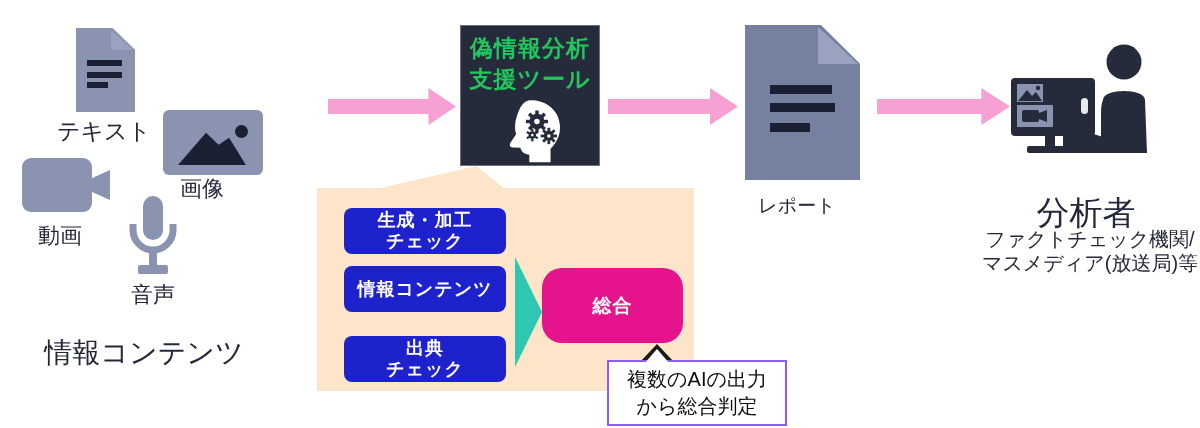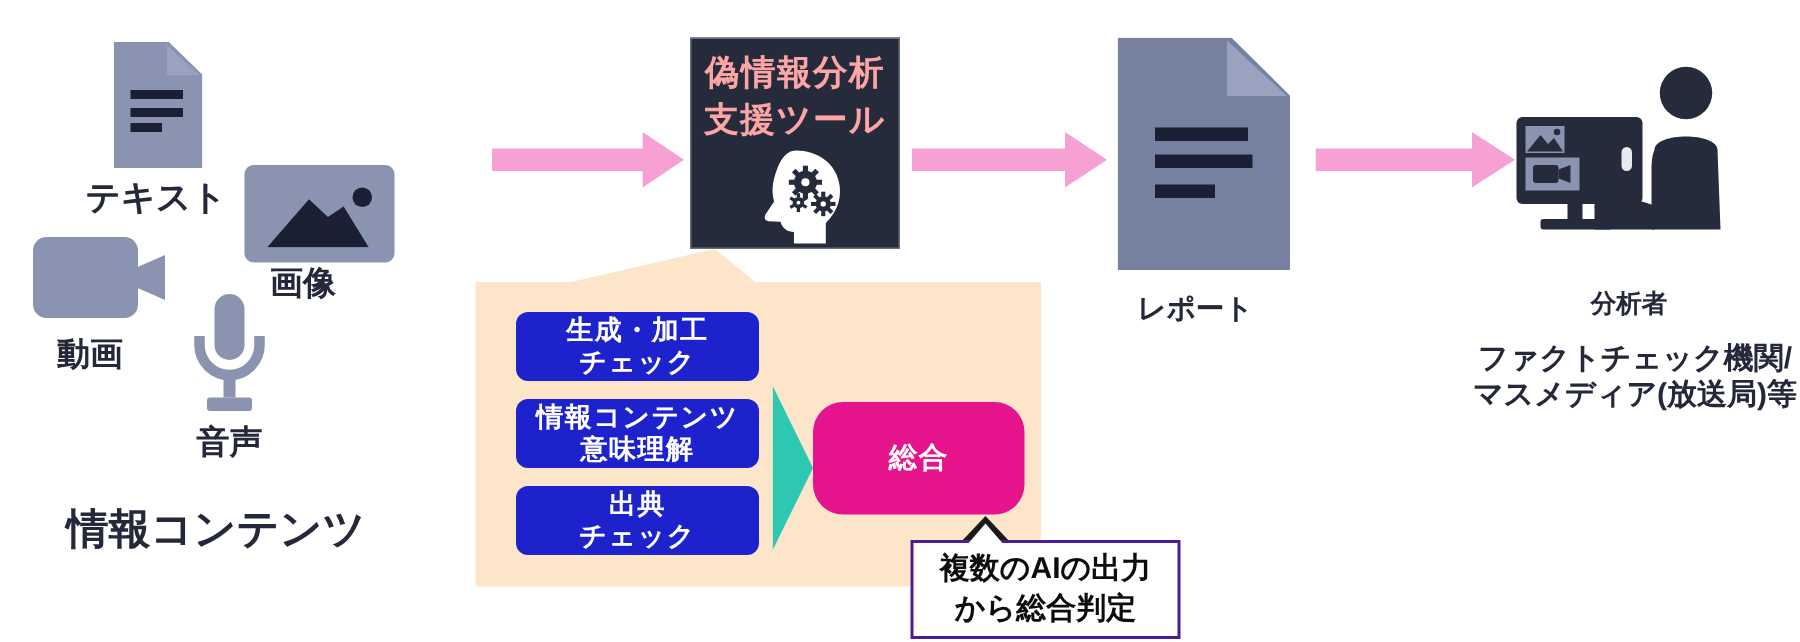--- a/index.html
+++ b/index.html
@@ -25,7 +25,7 @@
   
   .tool-box{position:absolute;left:460px;top:25px;width:140px;height:141px;
     background:#262B3B;border:1px solid #6B7080;box-sizing:border-box;z-index:3;}
-  .tool-title{color:#fca5a5;font-weight:bold;font-size:23px;line-height:31px;
+  .tool-title{color:#22c55e;font-weight:bold;font-size:23px;line-height:31px;
     text-align:center;margin-top:7px;letter-spacing:1px;}
   
   .panel{position:absolute;left:317px;top:188px;width:377px;height:203px;background:#FCE5C8;z-index:1;}

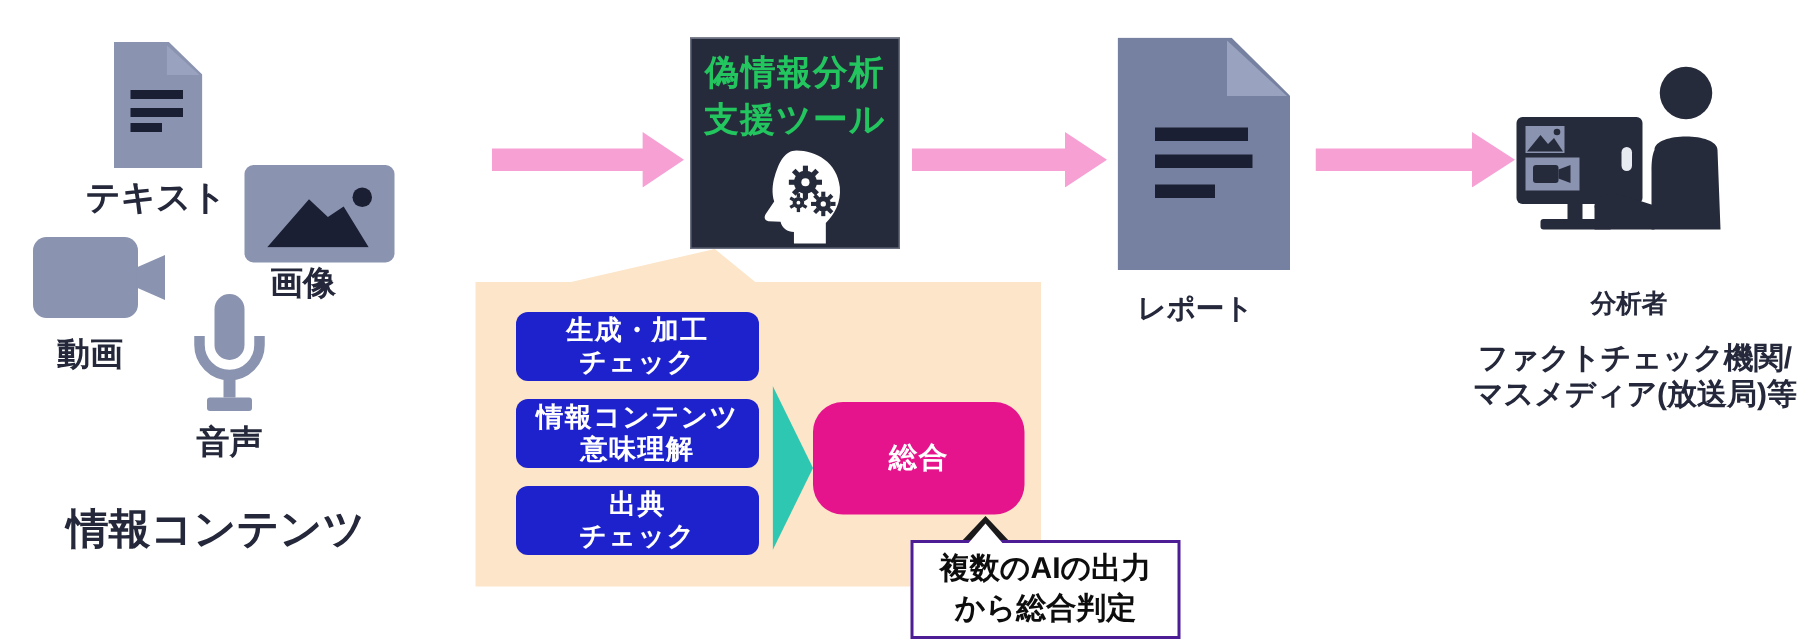--- a/index.html
+++ b/index.html
@@ -8,7 +8,7 @@
     font-family:"Liberation Sans","DejaVu Sans",sans-serif;overflow:hidden;
   }
   .abs{position:absolute;}
-  .lbl{position:absolute;color:#24283A;font-weight:bold;text-align:center;}
+  .lbl{position:absolute;color:#24283A;font-weight:normal;text-align:center;}
   
   .doc-body{position:absolute;background:#8A93AF;
     clip-path:polygon(0 0,62% 0,100% 26%,100% 100%,0 100%);}

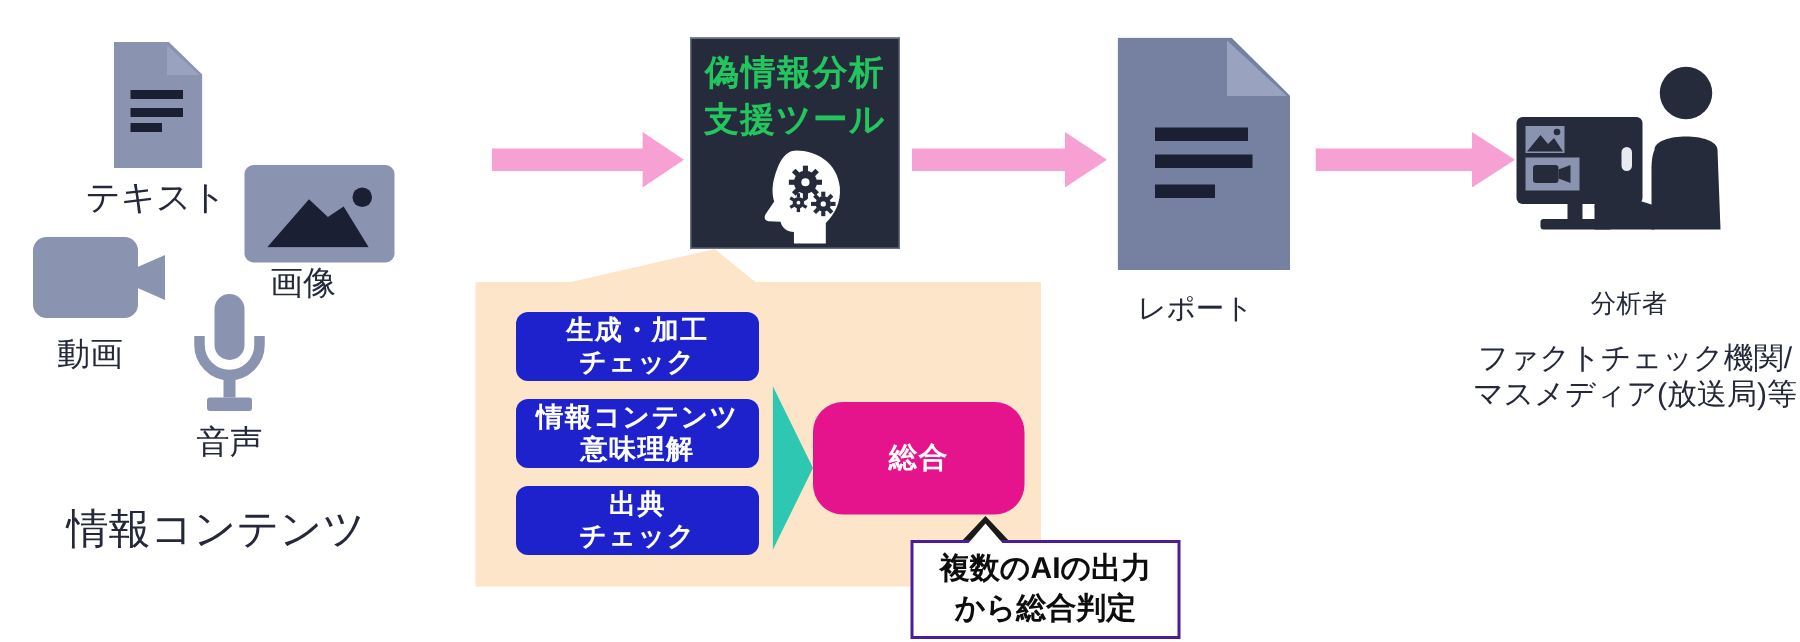--- a/index.html
+++ b/index.html
@@ -210,7 +210,7 @@
     <path d="M98 58 C98 46 140 46 140 58 L142 111 L96 111 L96 72 C96 66 96.5 61 98 58 Z" fill="#262B3B"></path>
     <path d="M58 97 C57 89 68 85 76 88 L98 95 L98 111 L58 111 Z" fill="#262B3B"></path>
   </svg>
-  <div class="lbl" style="left:1006px;top:191px;width:160px;font-size:17px;">分析者</div>
+  <div class="lbl" style="left:1006px;top:191px;width:160px;font-size:33px;">分析者</div>
   <div class="lbl" style="left:970px;top:227px;width:240px;font-size:20px;line-height:24px;">ファクトチェック機関/</div>
   <div class="lbl" style="left:970px;top:251px;width:240px;font-size:20px;line-height:24px;">マスメディア(放送局)等</div>
 

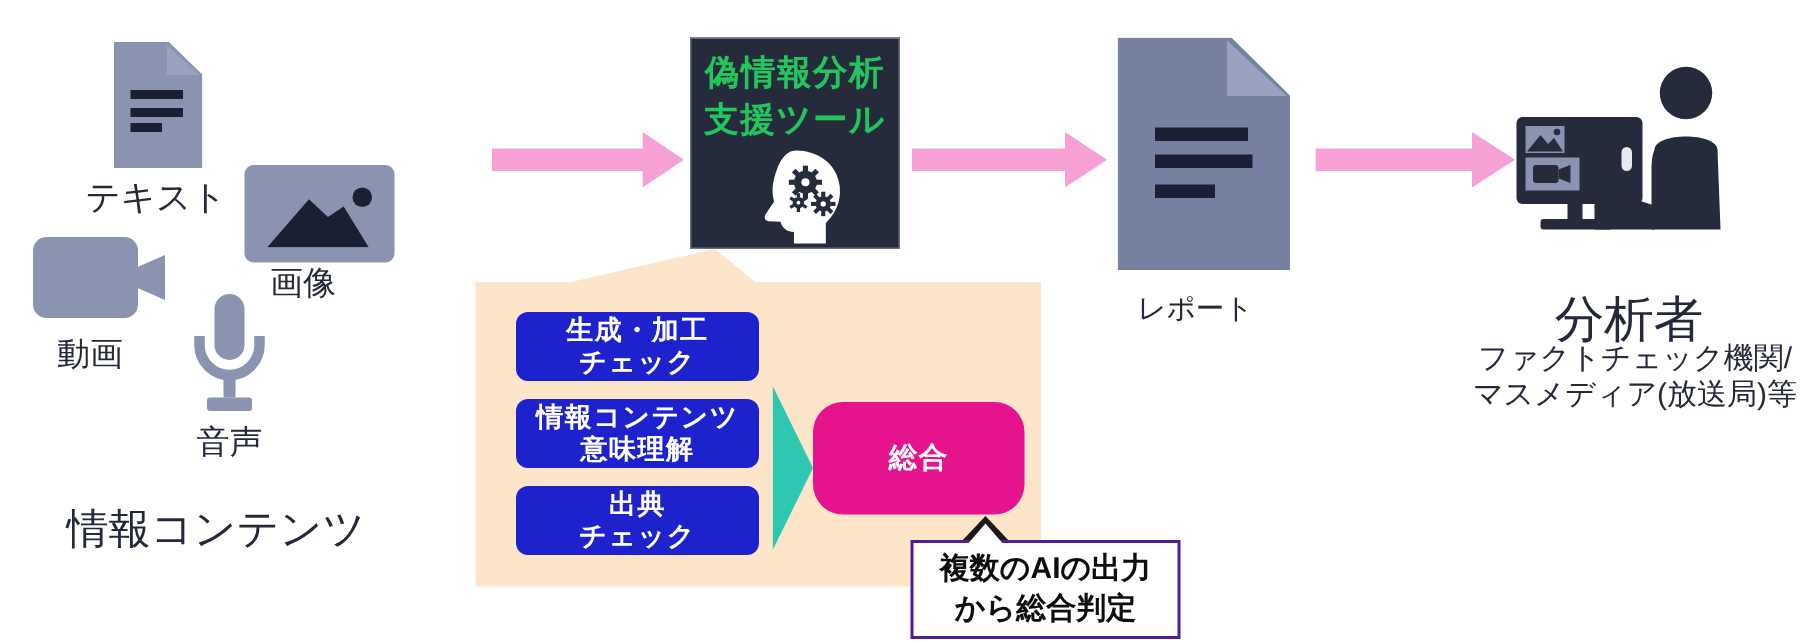--- a/index.html
+++ b/index.html
@@ -166,7 +166,6 @@
   </div>
   <div class="module" style="top:266px;">
     <div>情報コンテンツ</div>
-    <div>意味理解</div>
   </div>
   <div class="module" style="top:324px;">
     <div>出典</div>

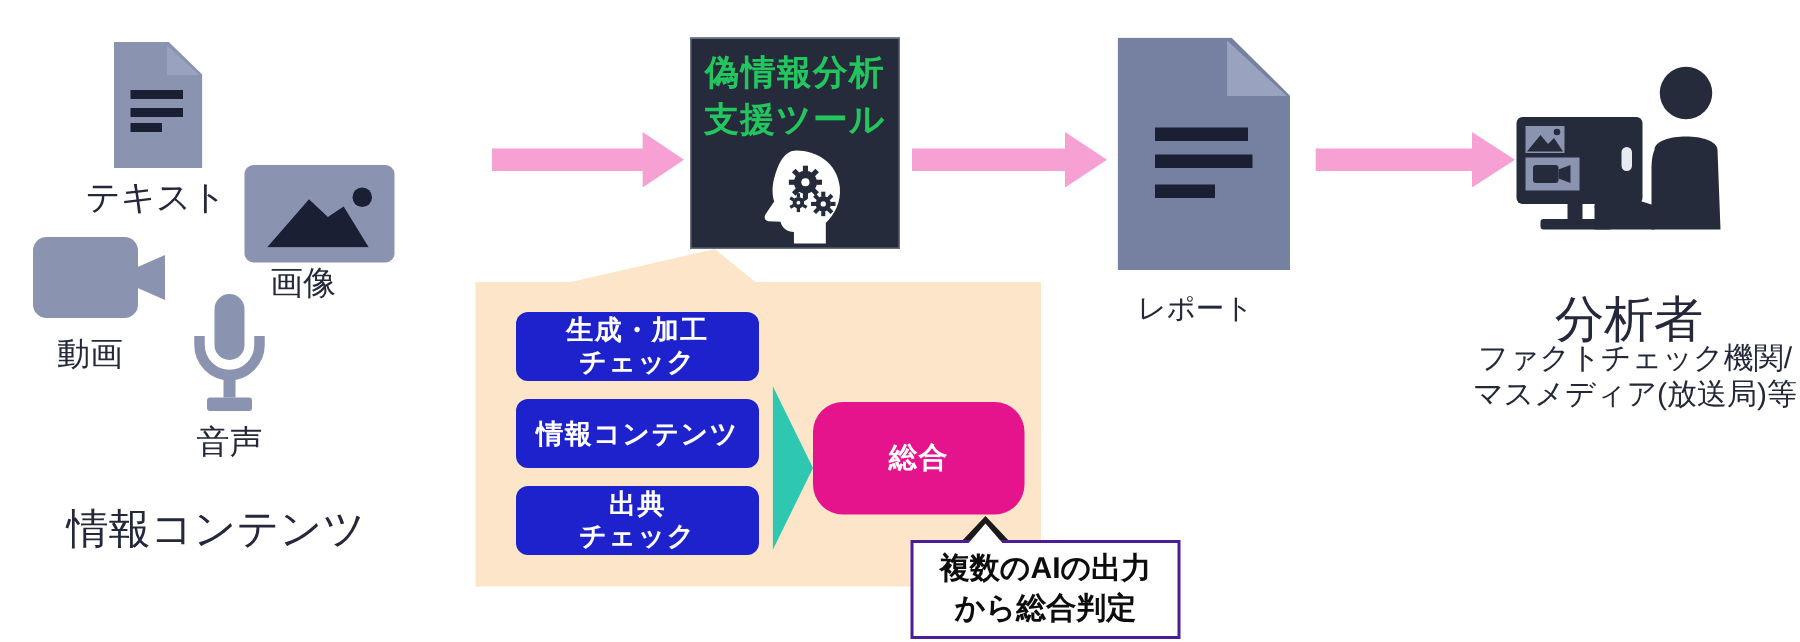--- a/index.html
+++ b/index.html
@@ -167,7 +167,7 @@
   <div class="module" style="top:266px;">
     <div>情報コンテンツ</div>
   </div>
-  <div class="module" style="top:324px;">
+  <div class="module" style="top:336px;">
     <div>出典</div>
     <div>チェック</div>
   </div>

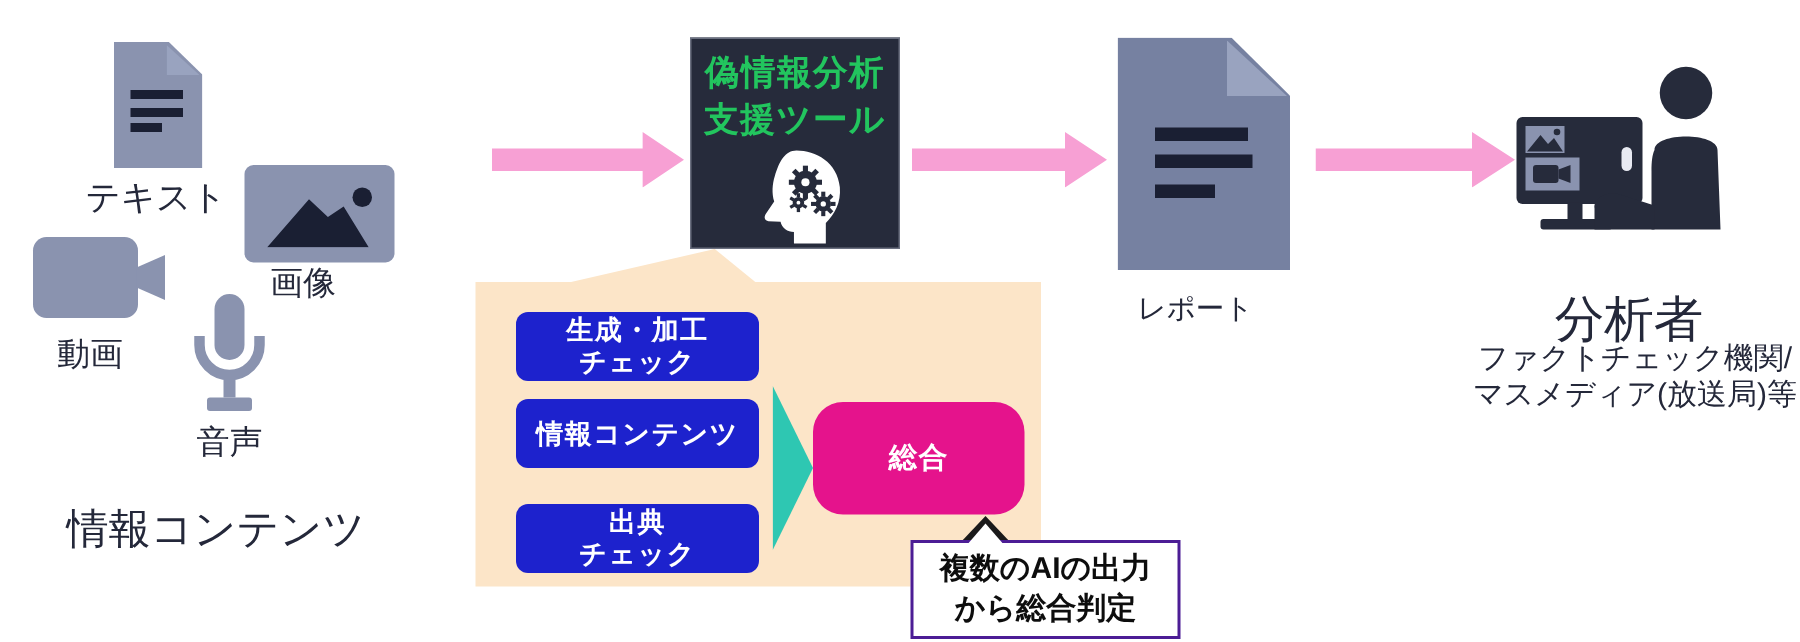--- a/index.html
+++ b/index.html
@@ -41,7 +41,7 @@
     display:flex;flex-direction:column;justify-content:center;z-index:2;letter-spacing:1px;}
   
   .bubble{position:absolute;left:607px;top:360px;width:176px;height:62px;background:#fff;
-    border:2px solid #4c1d95;z-index:4;color:#0d0d0d;font-size:20px;font-weight:bold;
+    border:2px solid #8b5cf6;z-index:4;color:#0d0d0d;font-size:20px;font-weight:normal;
     line-height:27px;text-align:center;display:flex;flex-direction:column;justify-content:center;}
   .bubble-notch-outer{position:absolute;left:640px;top:344px;width:0;height:0;z-index:4;
     border-left:17px solid transparent;border-right:17px solid transparent;border-bottom:18px solid #1a1a1a;}

